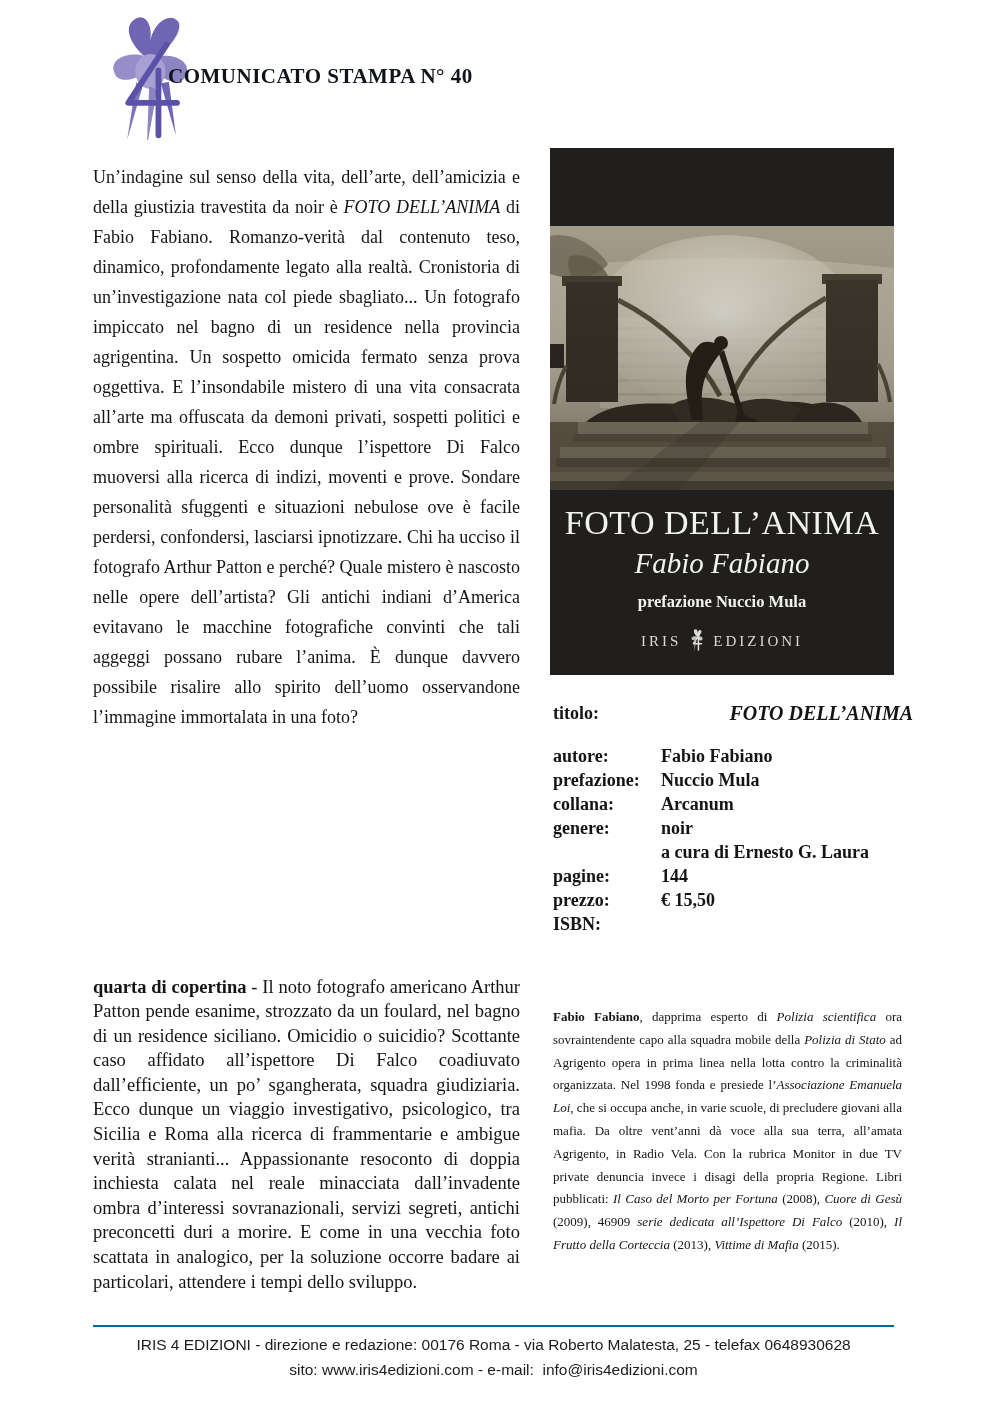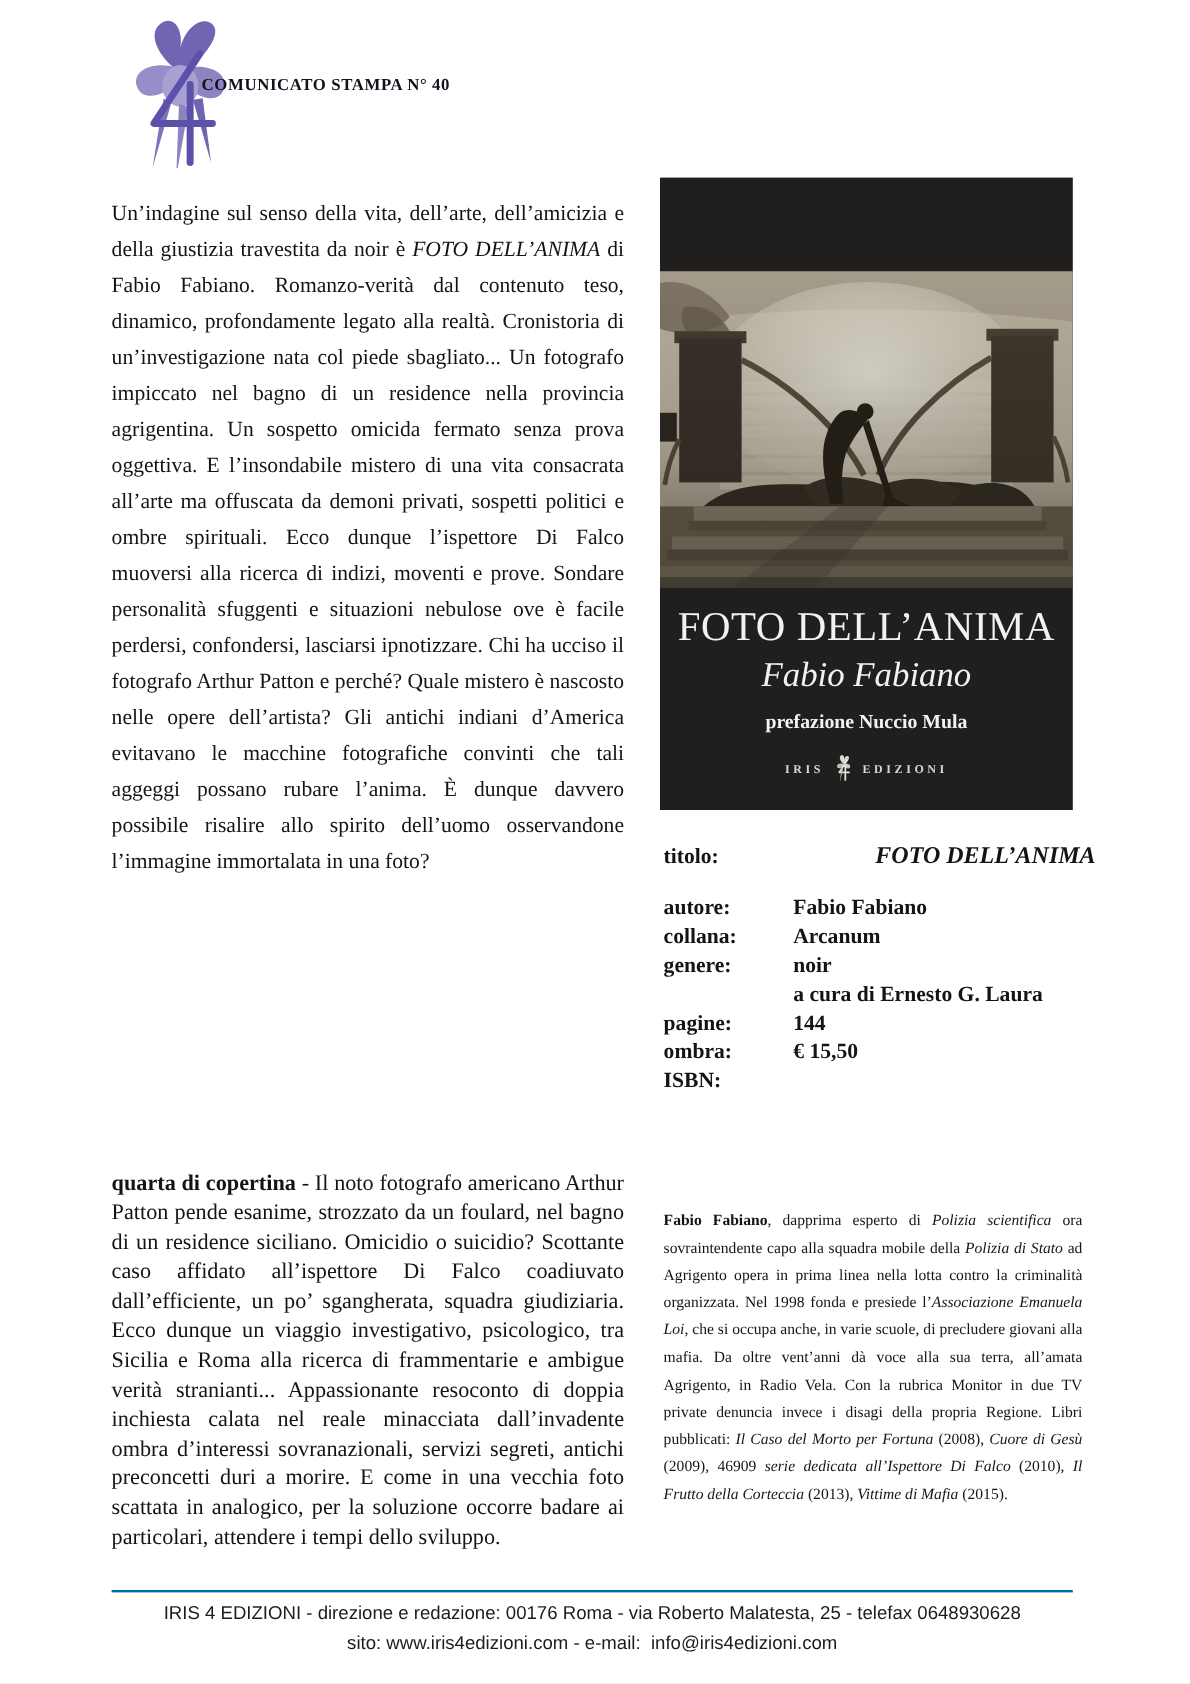--- a/index.html
+++ b/index.html
@@ -16,7 +16,7 @@
   .logo{position:absolute;left:88px;top:10px;width:120px;height:130px;}
   .press-title{
     position:absolute;left:168px;top:64px;
-    font-size:14px;font-weight:bold;letter-spacing:.5px;
+    font-size:21px;font-weight:bold;letter-spacing:.5px;
     color:#10131c;
   }
   

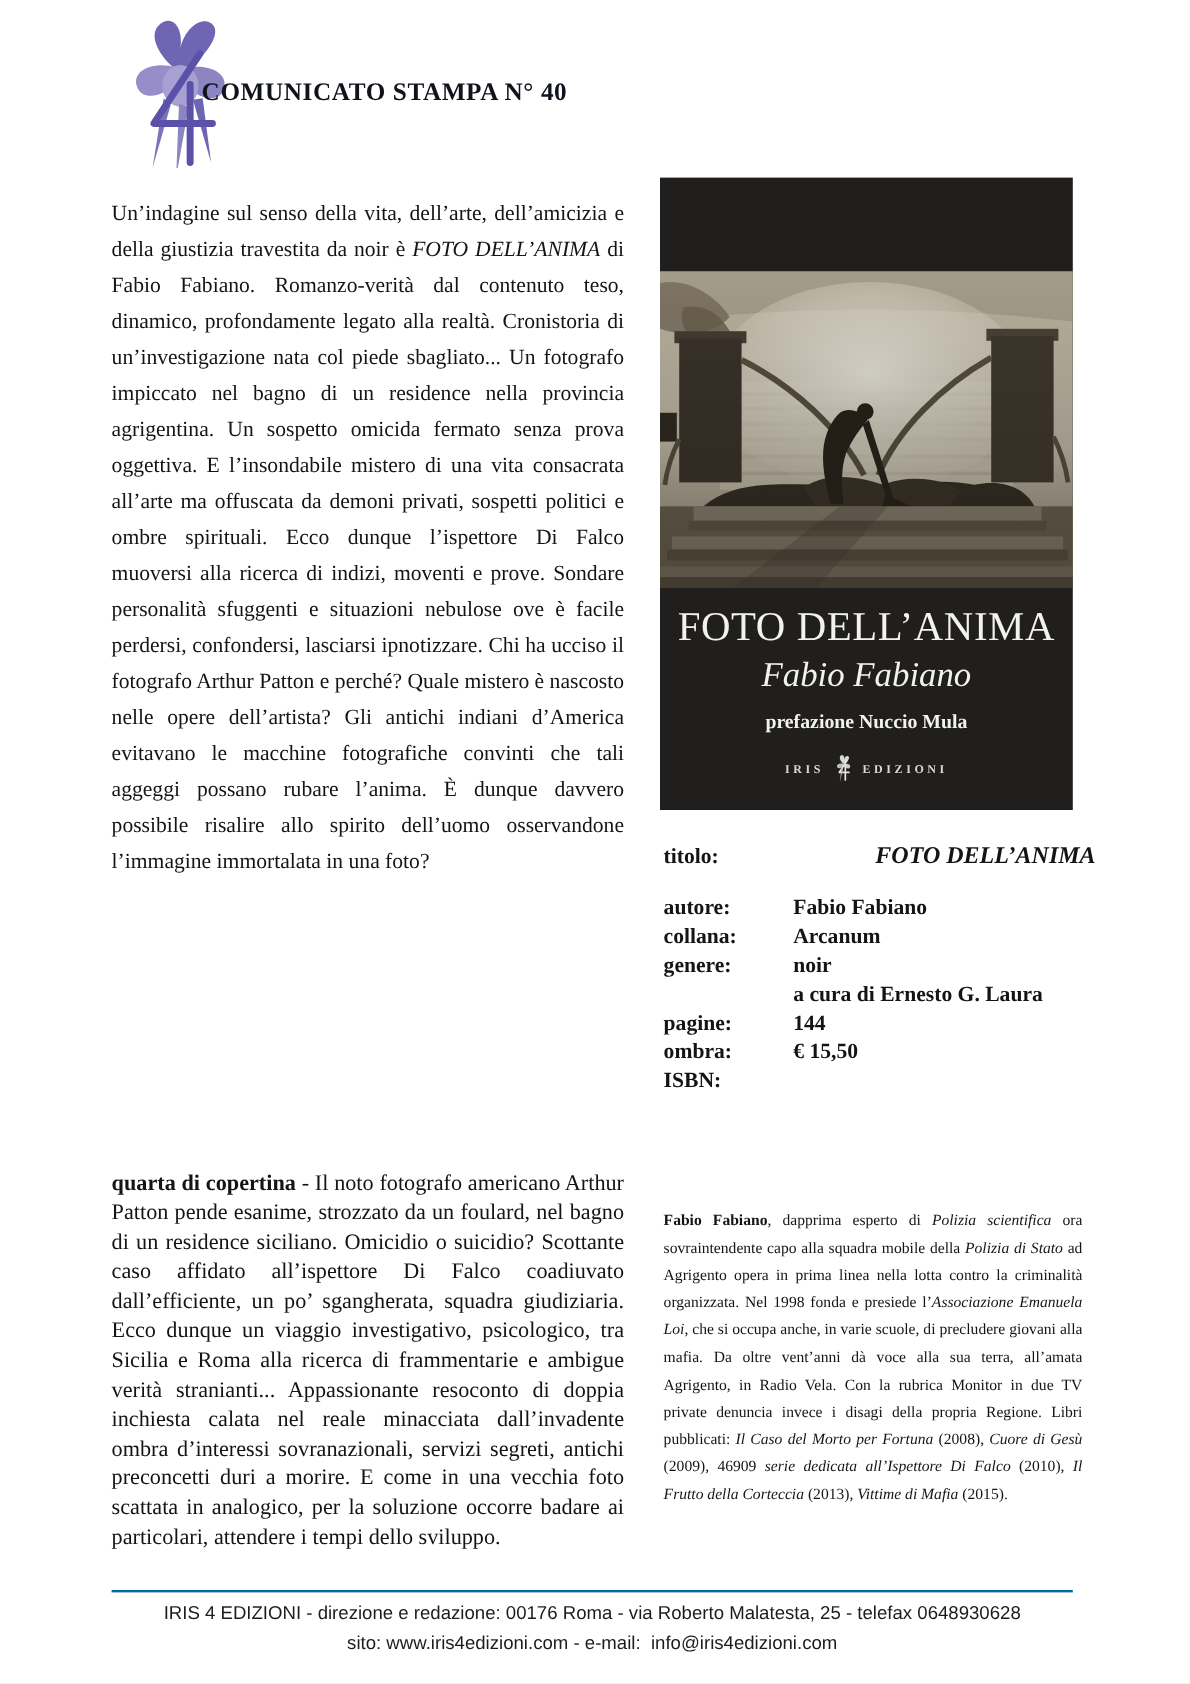--- a/index.html
+++ b/index.html
@@ -41,7 +41,7 @@
   .cover-author{margin-top:5px;font-size:29px;font-style:italic;}
   .cover-preface{margin-top:12px;font-size:16.5px;font-weight:bold;}
   .cover-pub{margin-top:16px;display:flex;align-items:center;justify-content:center;gap:7px;color:#d8d8d4;}
-  .cover-pub .pub-word{font-size:10px;letter-spacing:3px;font-weight:bold;}
+  .cover-pub .pub-word{font-size:15px;letter-spacing:3px;font-weight:normal;}
   .mini-iris{width:18px;height:26px;}
   
   .details{position:absolute;left:553px;top:701px;width:360px;font-size:18px;}

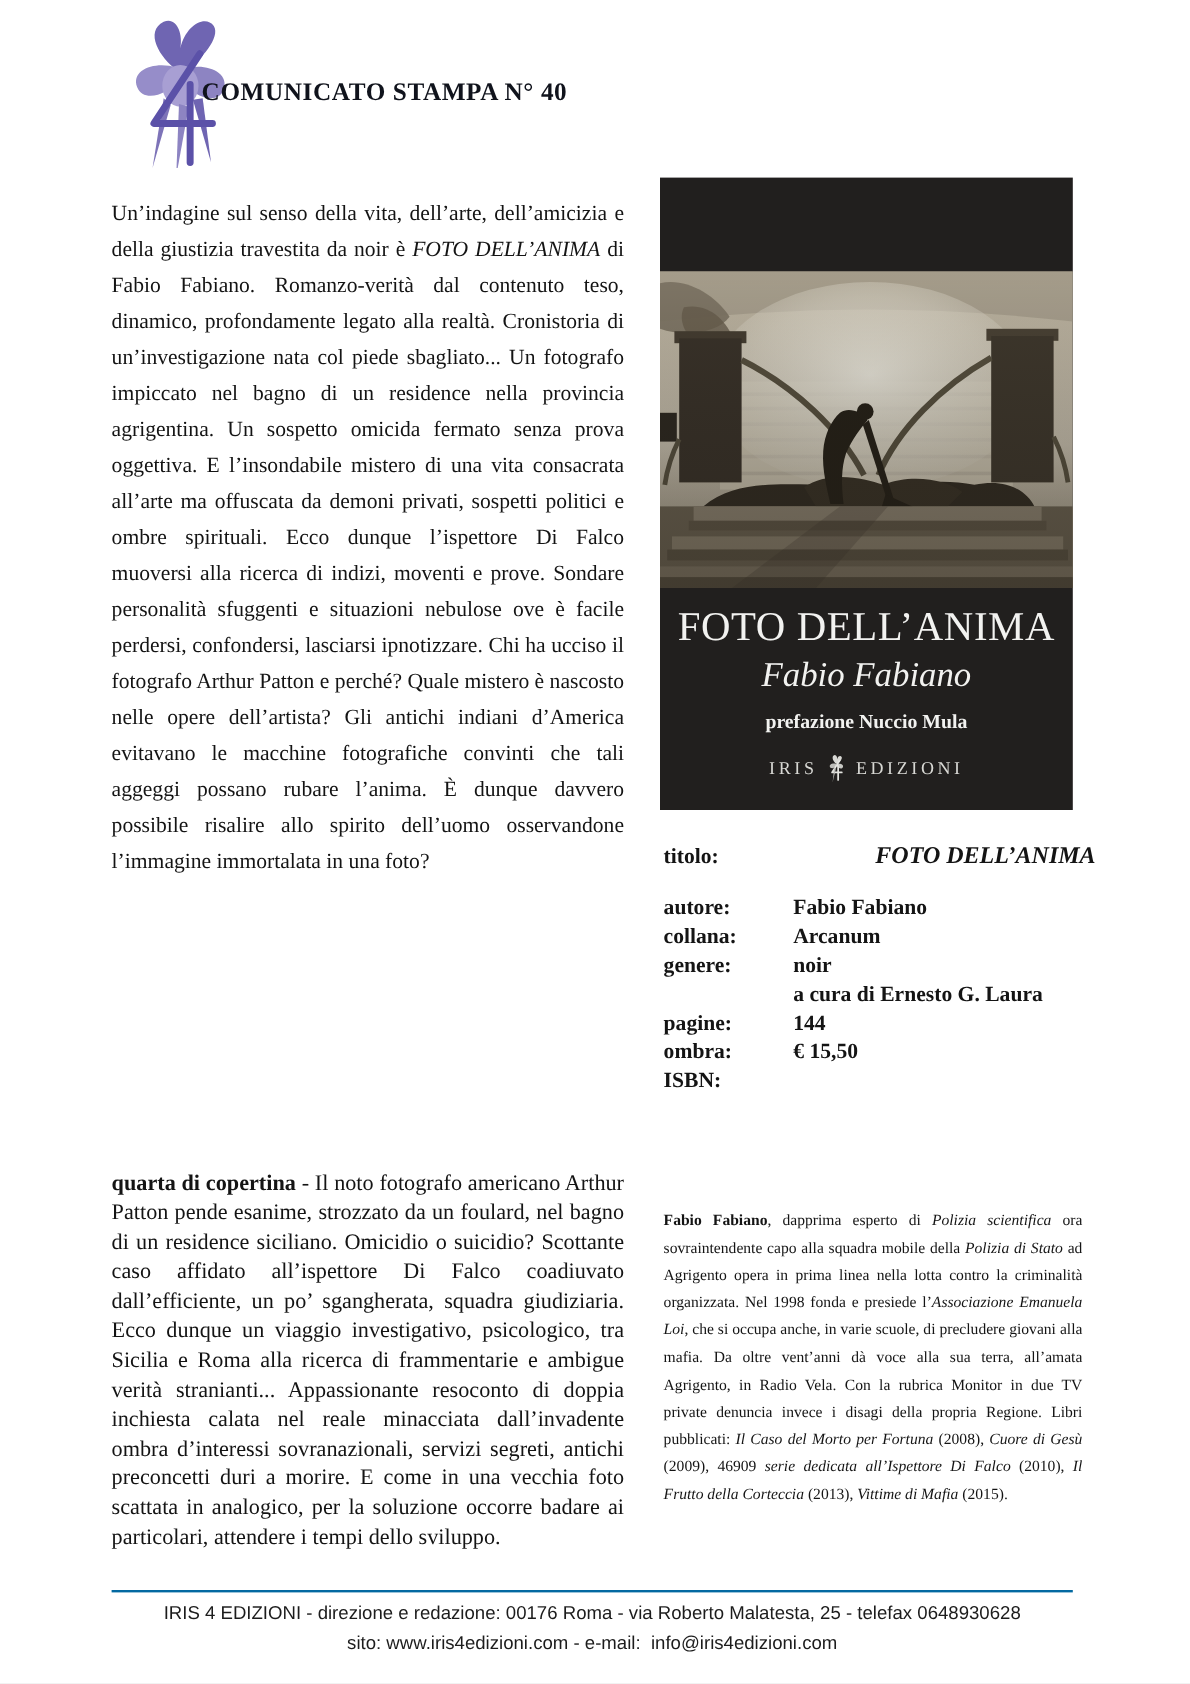--- a/index.html
+++ b/index.html
@@ -172,6 +172,10 @@
       <span class="detail-value">Fabio Fabiano</span>
     </div>
     <div class="detail-row">
+      <span class="detail-label">prefazione:</span>
+      <span class="detail-value">Nuccio Mula</span>
+    </div>
+    <div class="detail-row">
       <span class="detail-label">collana:</span>
       <span class="detail-value">Arcanum</span>
     </div>

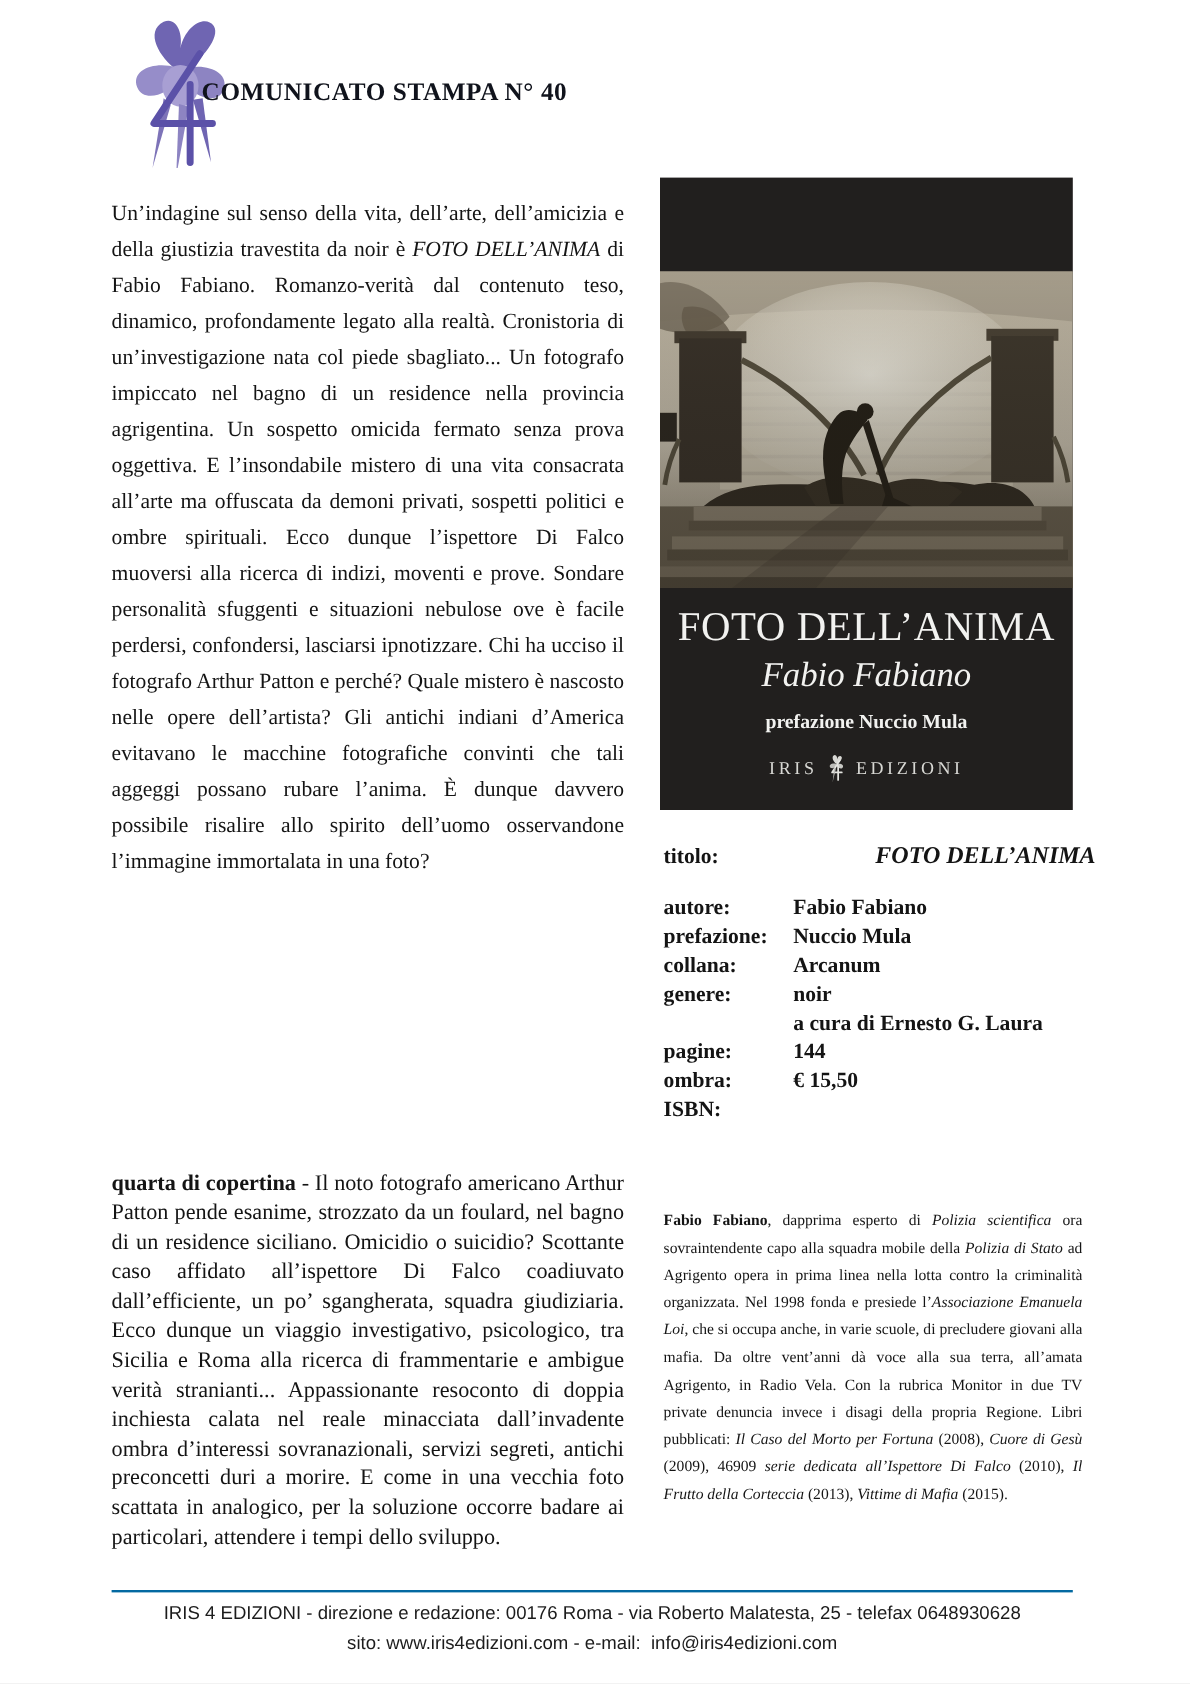--- a/index.html
+++ b/index.html
@@ -192,7 +192,7 @@
       <span class="detail-value">144</span>
     </div>
     <div class="detail-row">
-      <span class="detail-label">ombra:</span>
+      <span class="detail-label">prezzo:</span>
       <span class="detail-value">€ 15,50</span>
     </div>
     <div class="detail-row">

